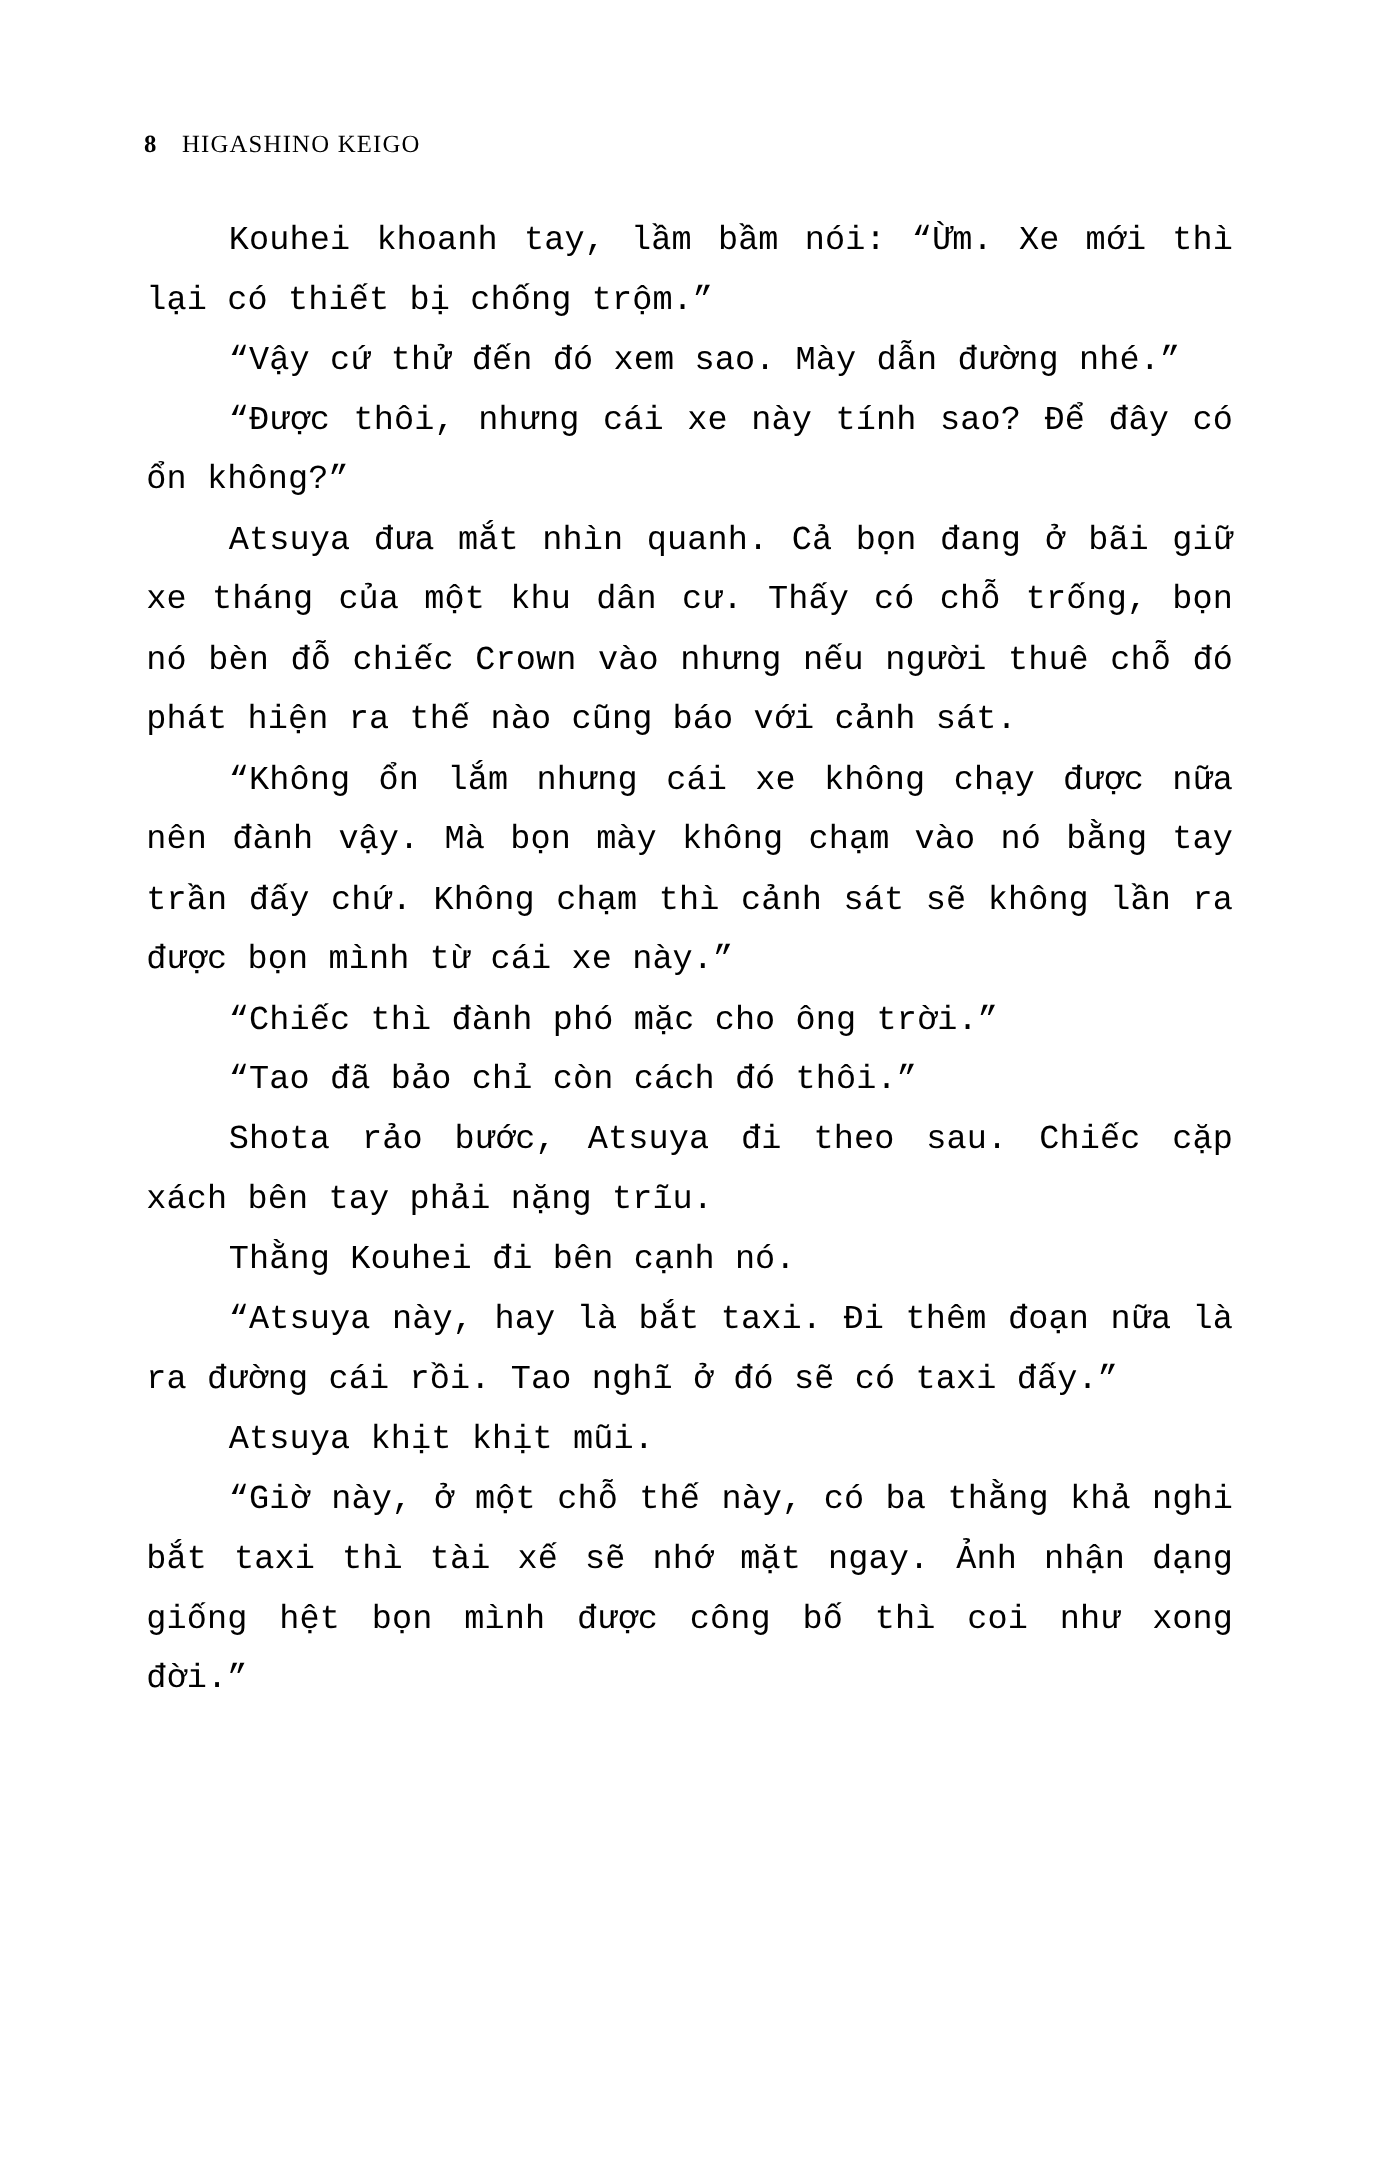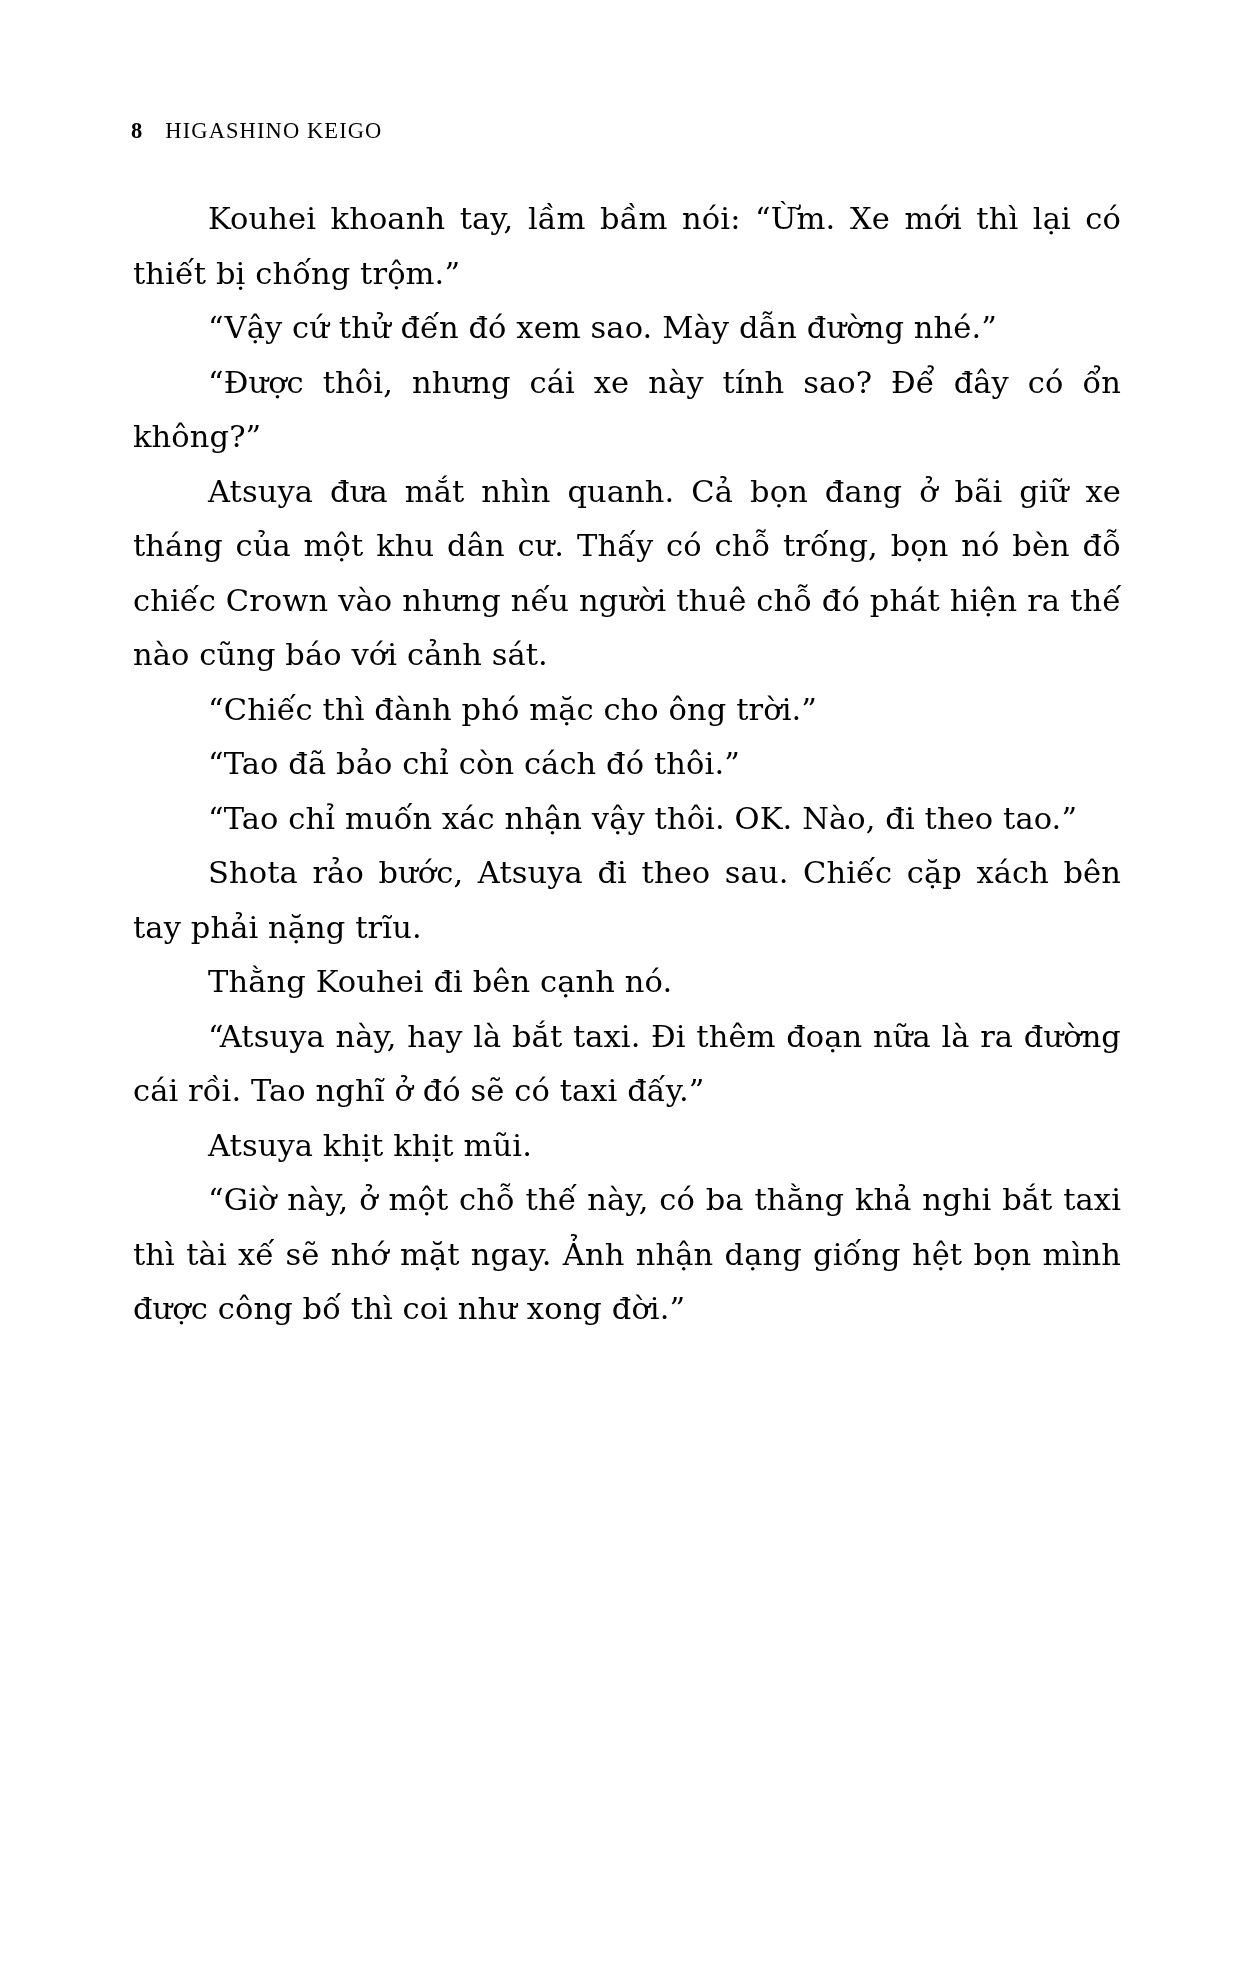--- a/index.html
+++ b/index.html
@@ -53,6 +53,7 @@
   .body-text p {
     margin: 0;
     text-indent: 75px;
+    font-family: Liberation Mono, monospace;
   }
 </style>
 </head>

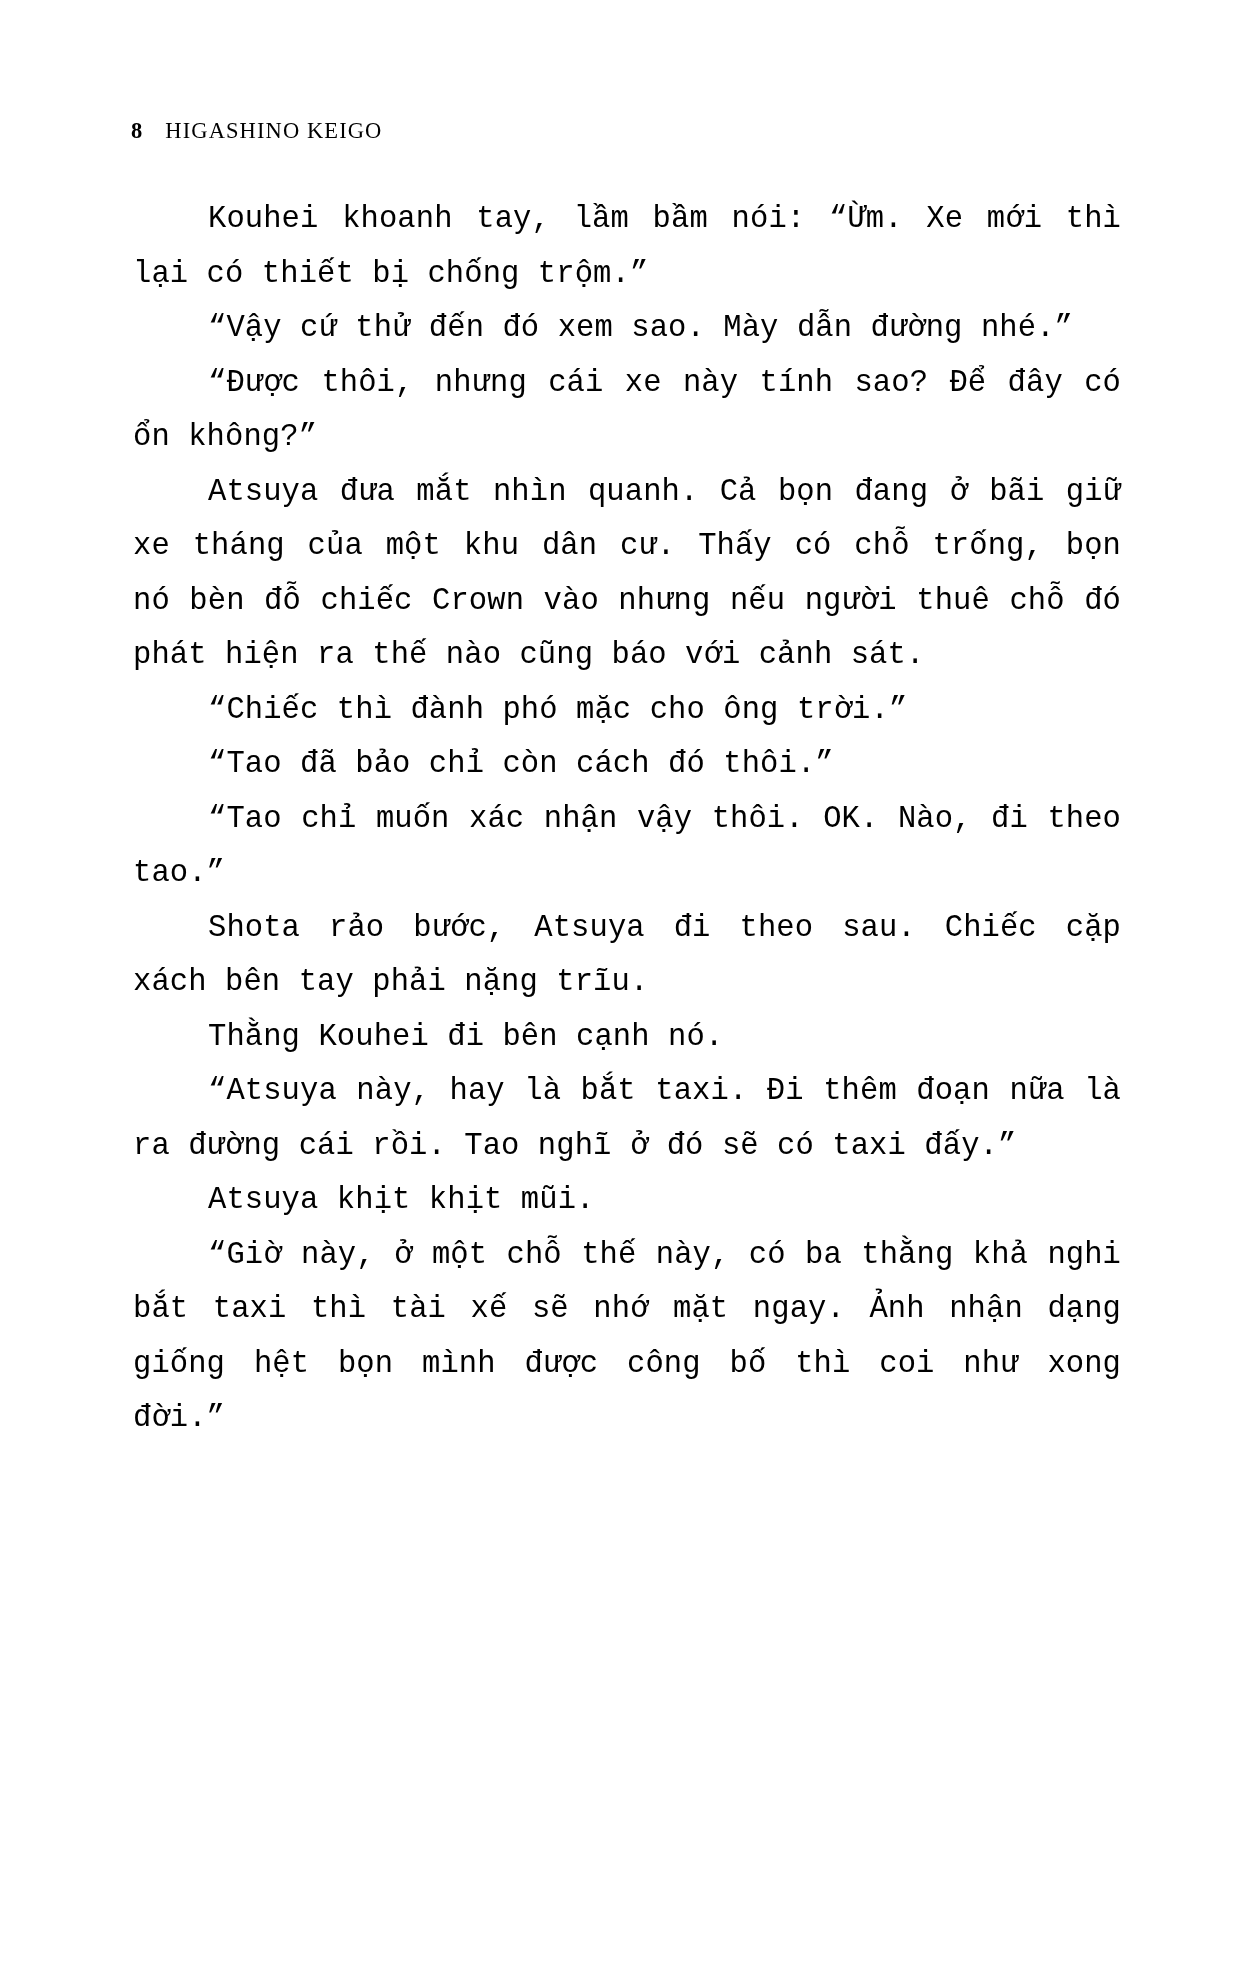--- a/index.html
+++ b/index.html
@@ -70,6 +70,7 @@
     <p>“Vậy cứ thử đến đó xem sao. Mày dẫn đường nhé.”</p>
     <p>“Được thôi, nhưng cái xe này tính sao? Để đây có ổn không?”</p>
     <p>Atsuya đưa mắt nhìn quanh. Cả bọn đang ở bãi giữ xe tháng của một khu dân cư. Thấy có chỗ trống, bọn nó bèn đỗ chiếc Crown vào nhưng nếu người thuê chỗ đó phát hiện ra thế nào cũng báo với cảnh sát.</p>
+    <p>“Không ổn lắm nhưng cái xe không chạy được nữa nên đành vậy. Mà bọn mày không chạm vào nó bằng tay trần đấy chứ. Không chạm thì cảnh sát sẽ không lần ra được bọn mình từ cái xe này.”</p>
     <p>“Chiếc thì đành phó mặc cho ông trời.”</p>
     <p>“Tao đã bảo chỉ còn cách đó thôi.”</p>
     <p>“Tao chỉ muốn xác nhận vậy thôi. OK. Nào, đi theo tao.”</p>

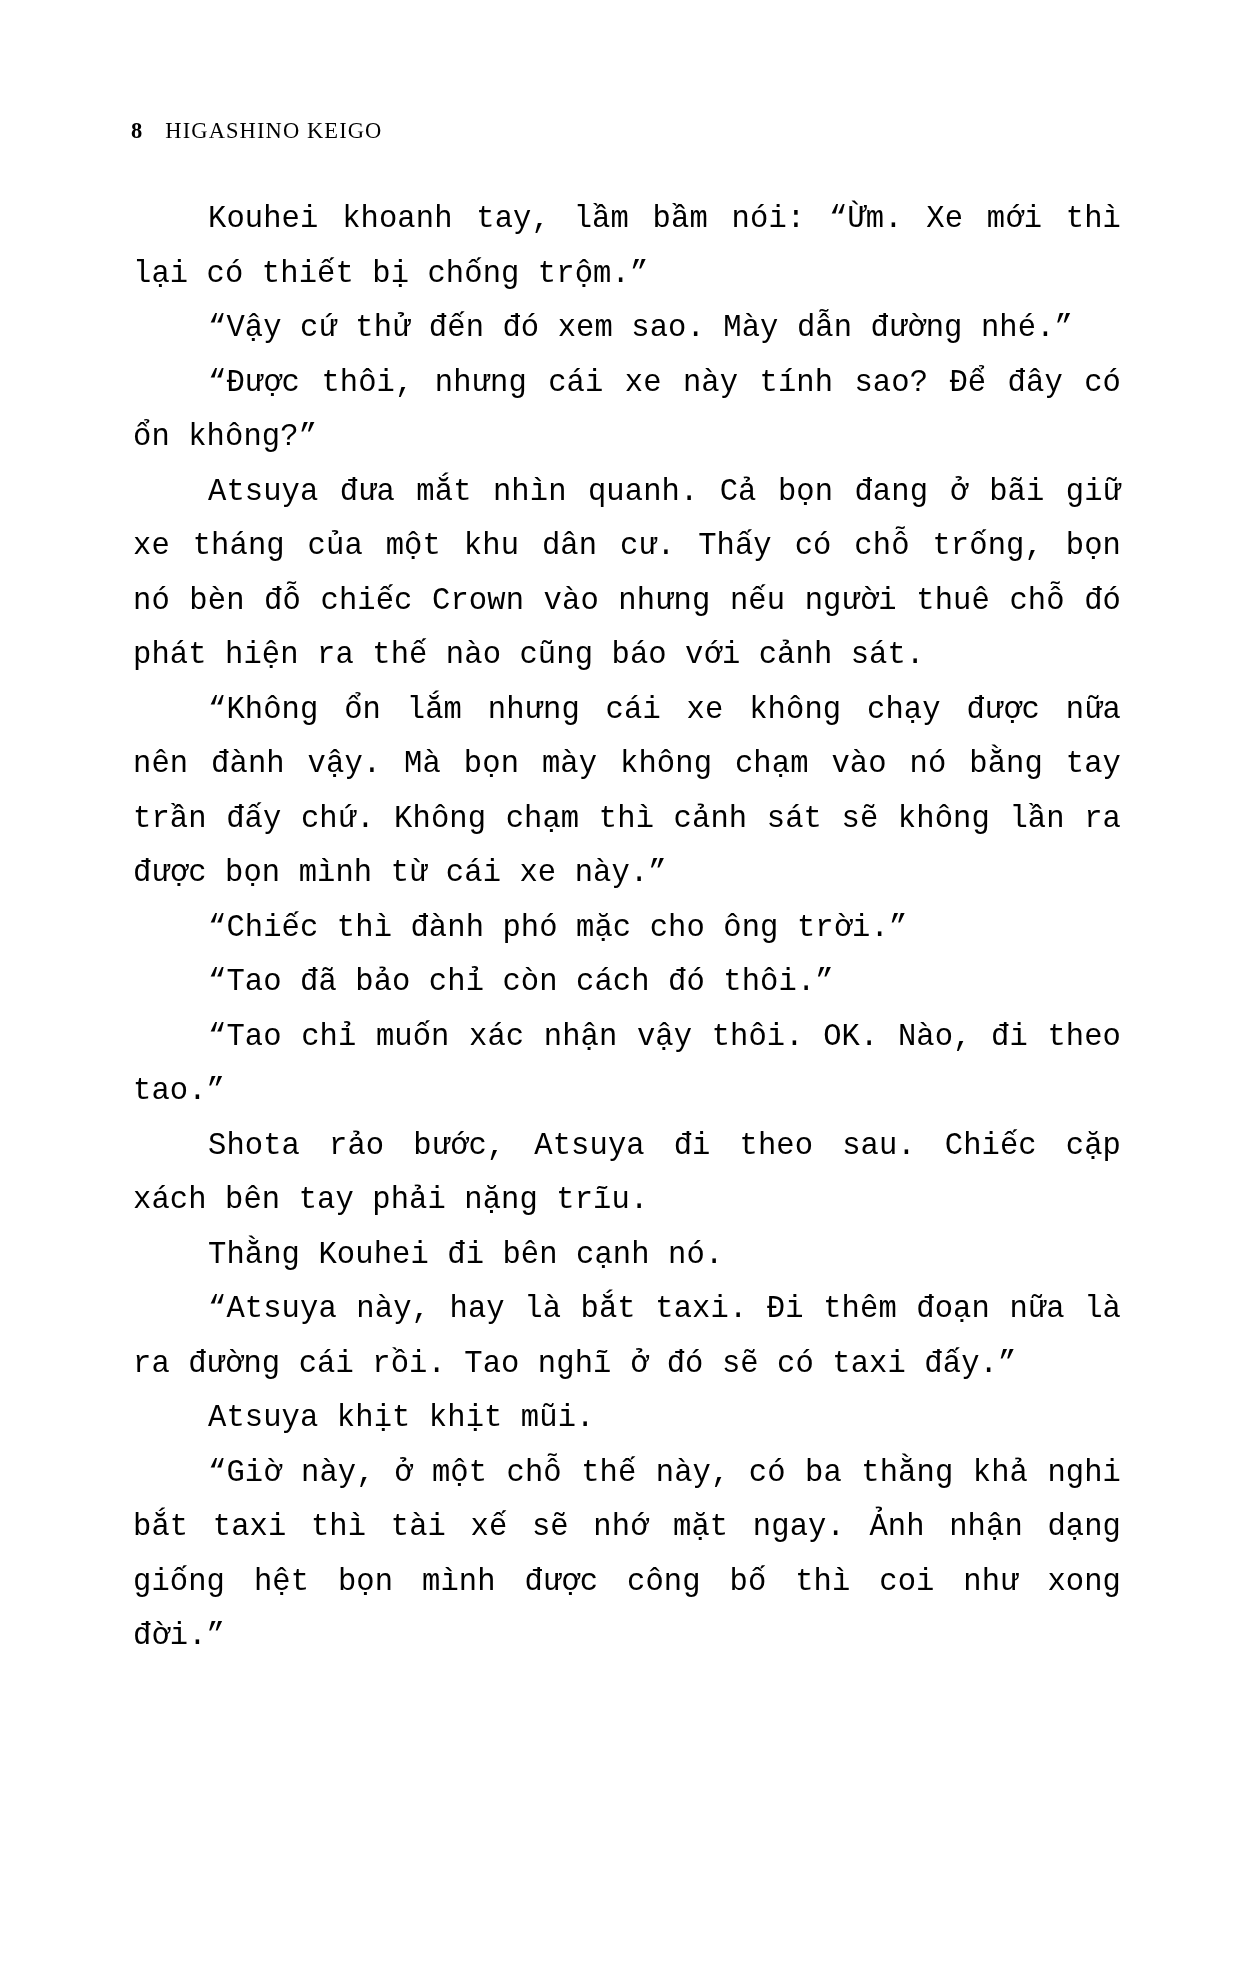--- a/index.html
+++ b/index.html
@@ -73,7 +73,6 @@
     <p>“Không ổn lắm nhưng cái xe không chạy được nữa nên đành vậy. Mà bọn mày không chạm vào nó bằng tay trần đấy chứ. Không chạm thì cảnh sát sẽ không lần ra được bọn mình từ cái xe này.”</p>
     <p>“Chiếc thì đành phó mặc cho ông trời.”</p>
     <p>“Tao đã bảo chỉ còn cách đó thôi.”</p>
-    <p>“Tao chỉ muốn xác nhận vậy thôi. OK. Nào, đi theo tao.”</p>
     <p>Shota rảo bước, Atsuya đi theo sau. Chiếc cặp xách bên tay phải nặng trĩu.</p>
     <p>Thằng Kouhei đi bên cạnh nó.</p>
     <p>“Atsuya này, hay là bắt taxi. Đi thêm đoạn nữa là ra đường cái rồi. Tao nghĩ ở đó sẽ có taxi đấy.”</p>

